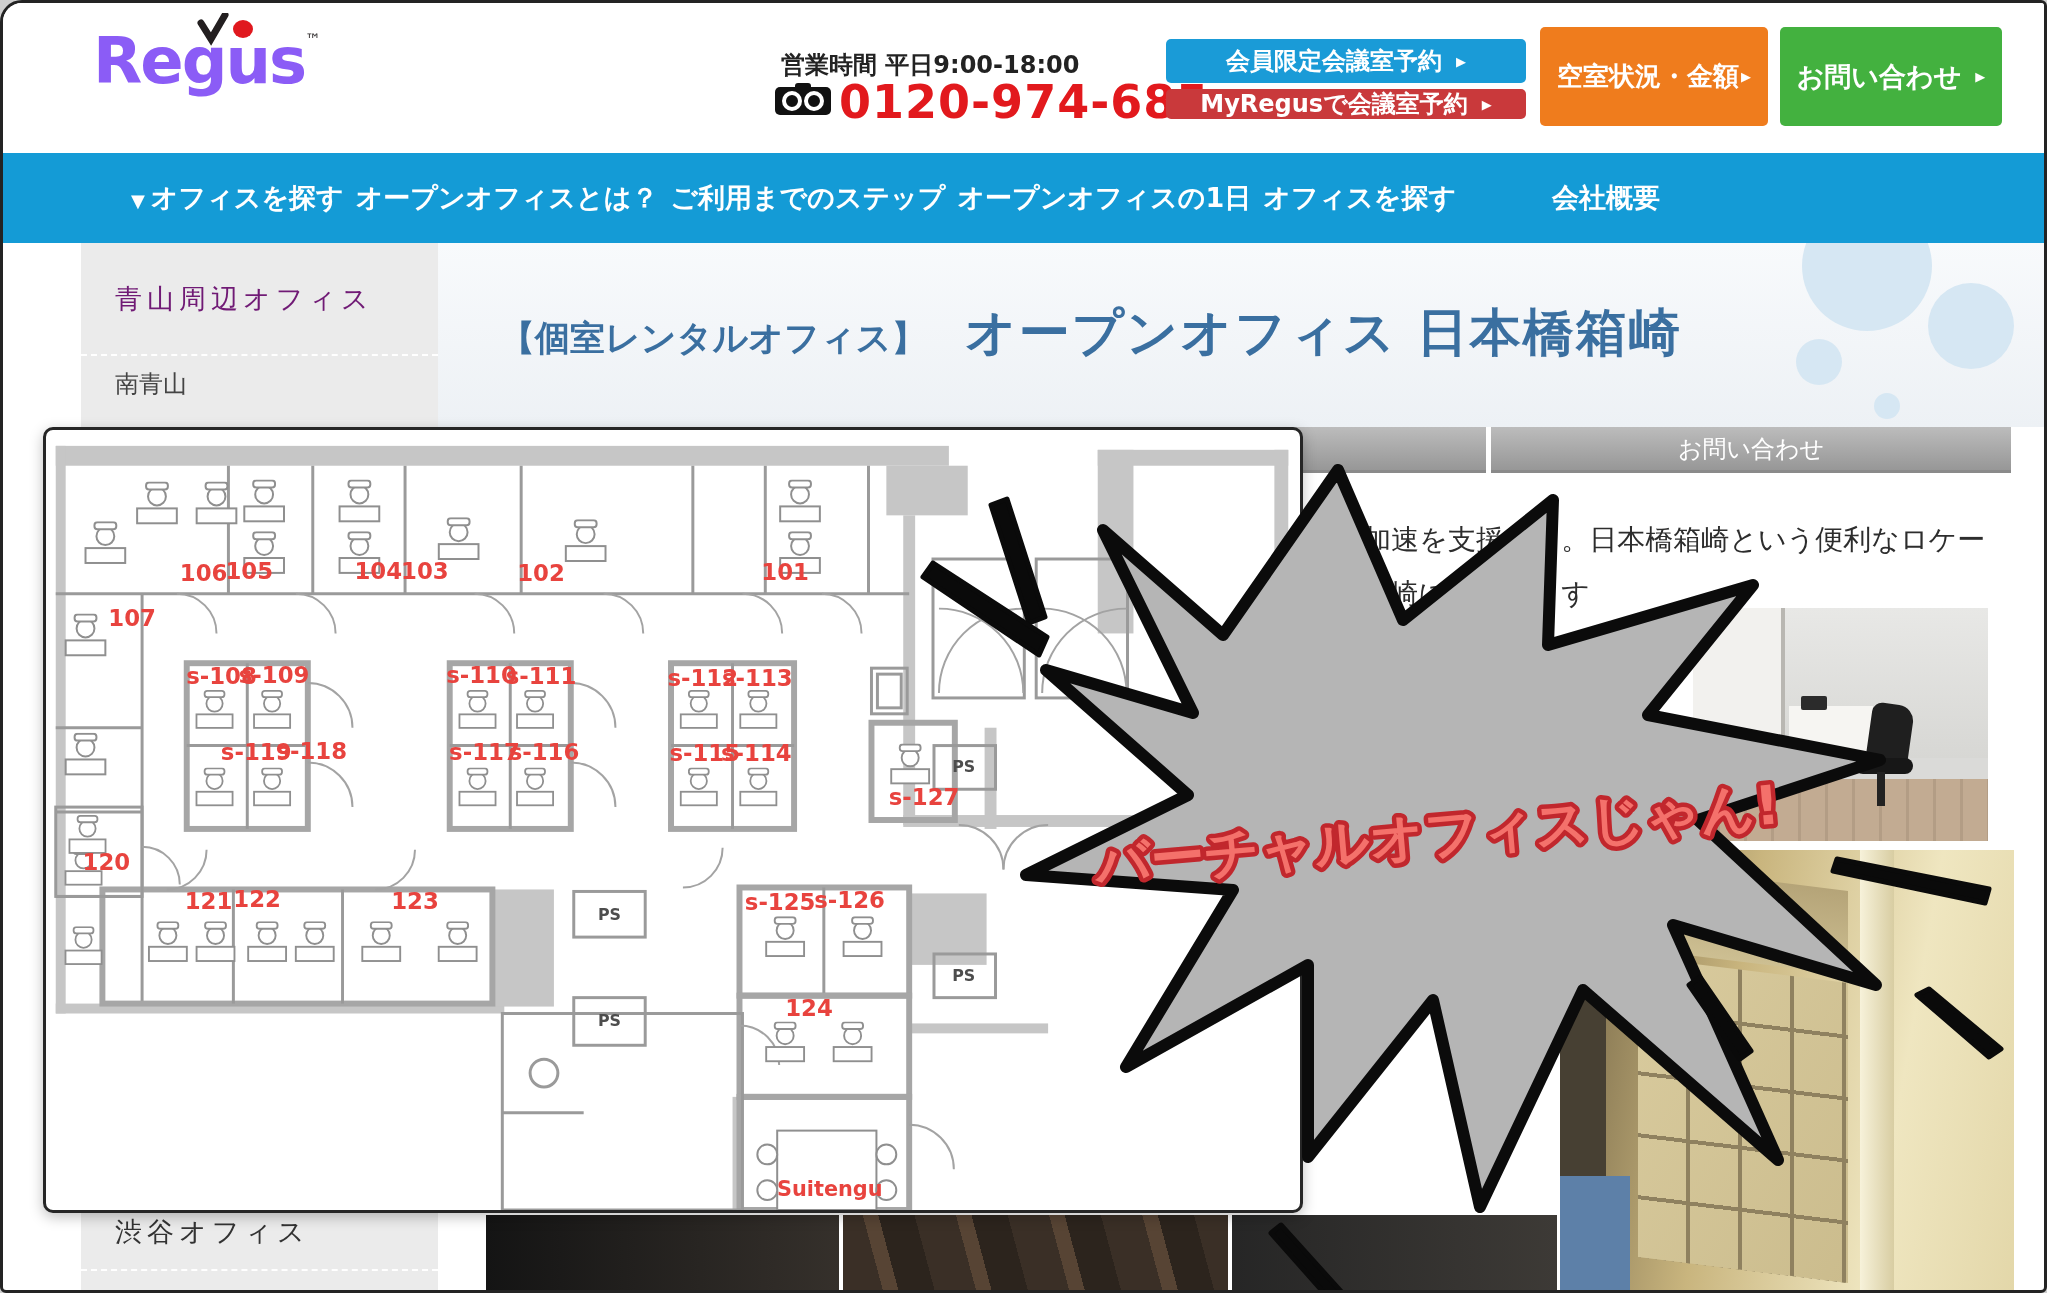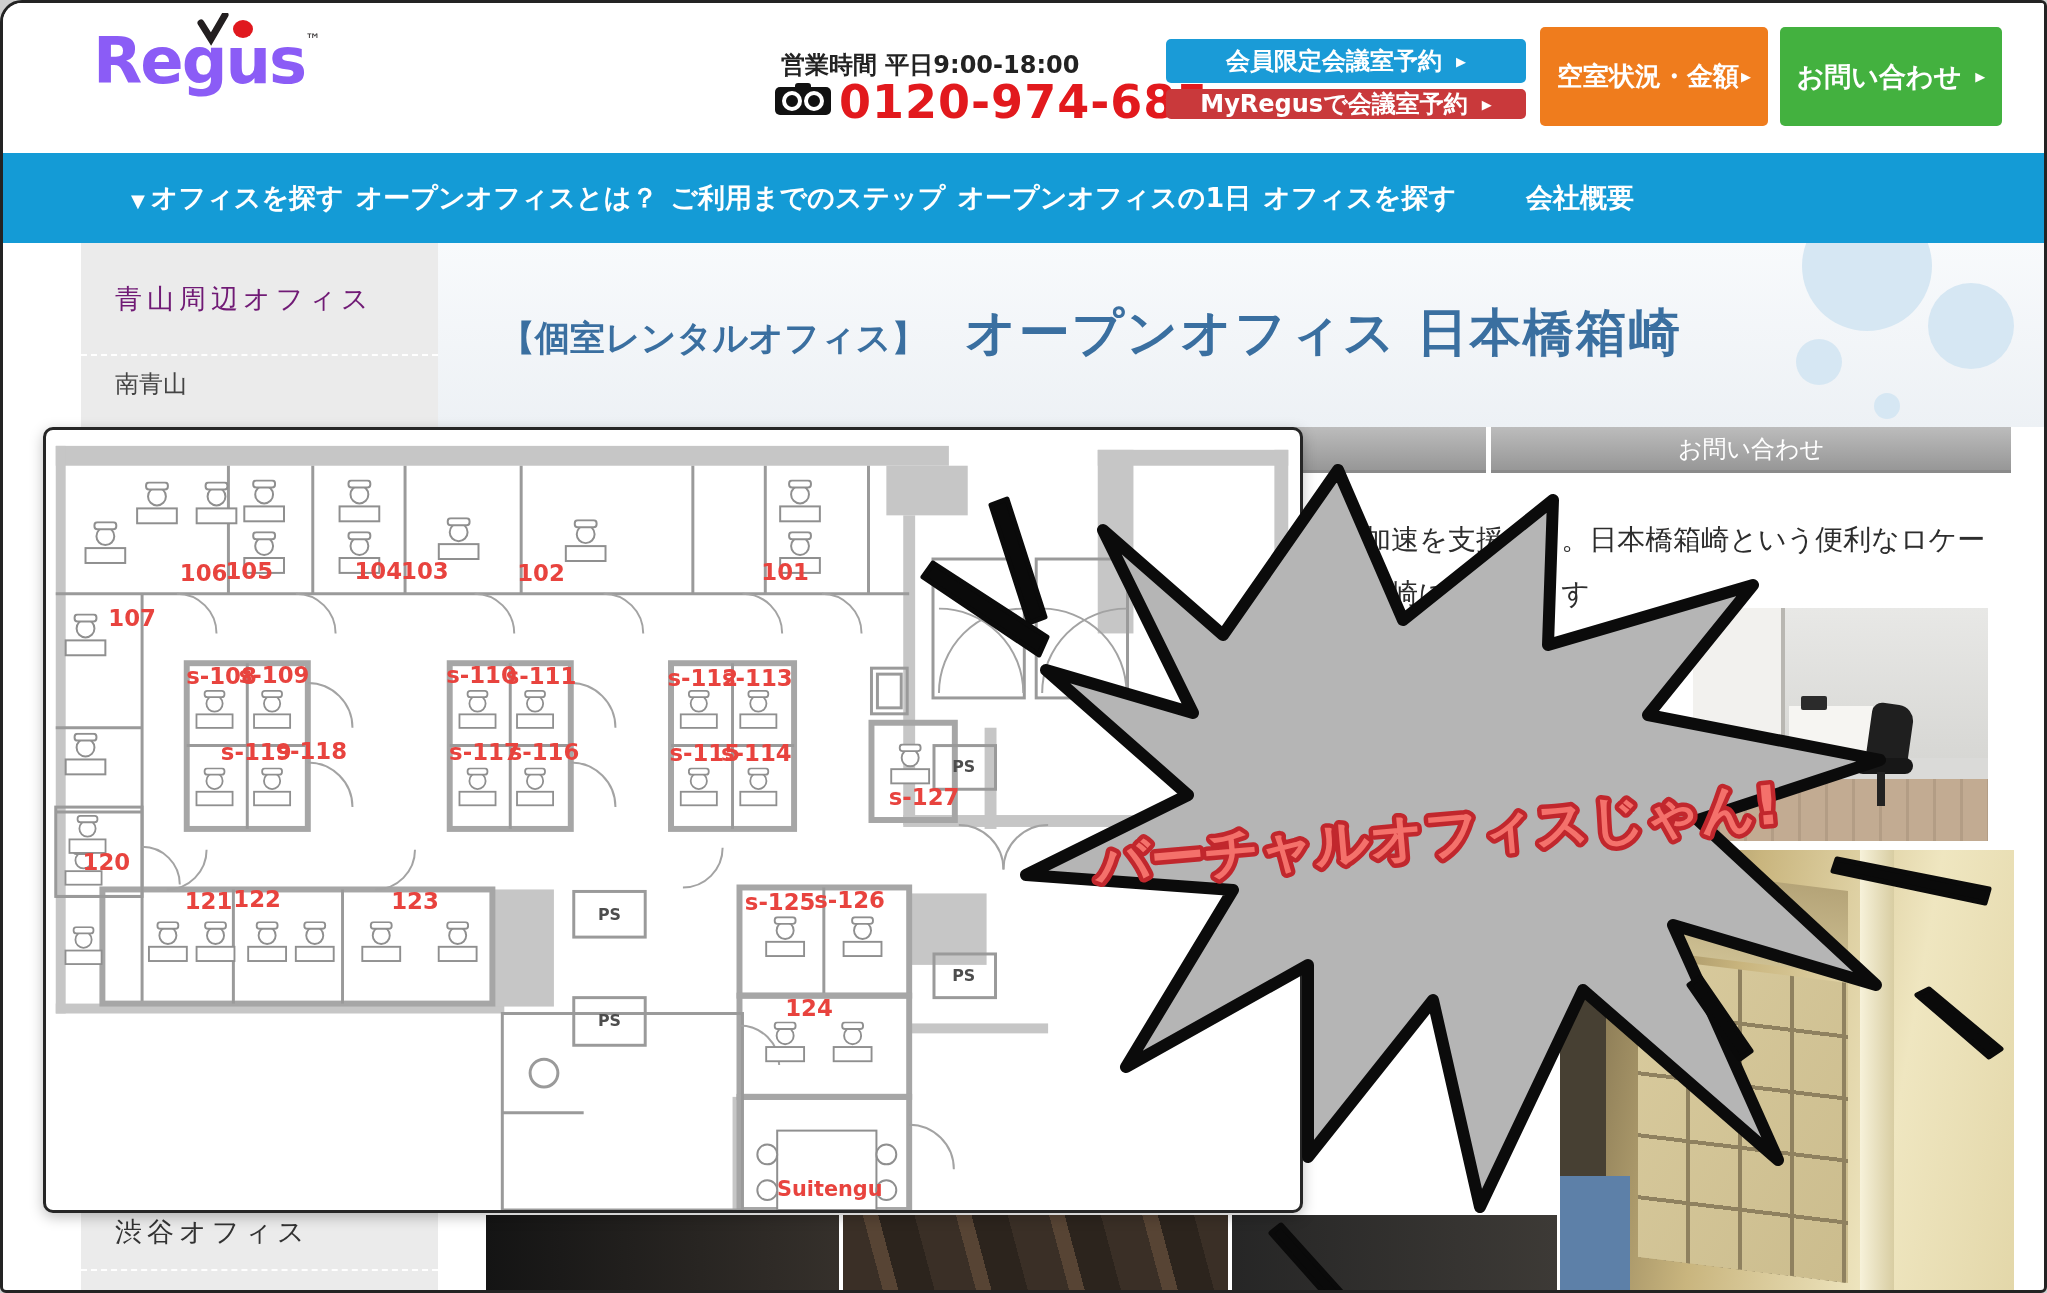--- a/index.html
+++ b/index.html
@@ -27,7 +27,7 @@
        padding-left:128px;box-sizing:border-box;gap:46px;}
   .nav-item{color:#fff;font-size:27px;font-weight:bold;white-space:nowrap;cursor:pointer;}
   .nav-item .caret{font-size:18px;margin-right:6px;}
-  .nav-item.last{margin-left:58px;}
+  .nav-item.last{margin-left:84px;}
   
   .sidebar{position:absolute;left:78px;top:240px;width:357px;height:1053px;background:#ebebeb;z-index:1;}
   .sb-head{height:113px;display:flex;align-items:center;padding-left:34px;font-size:27px;color:#701a75;

